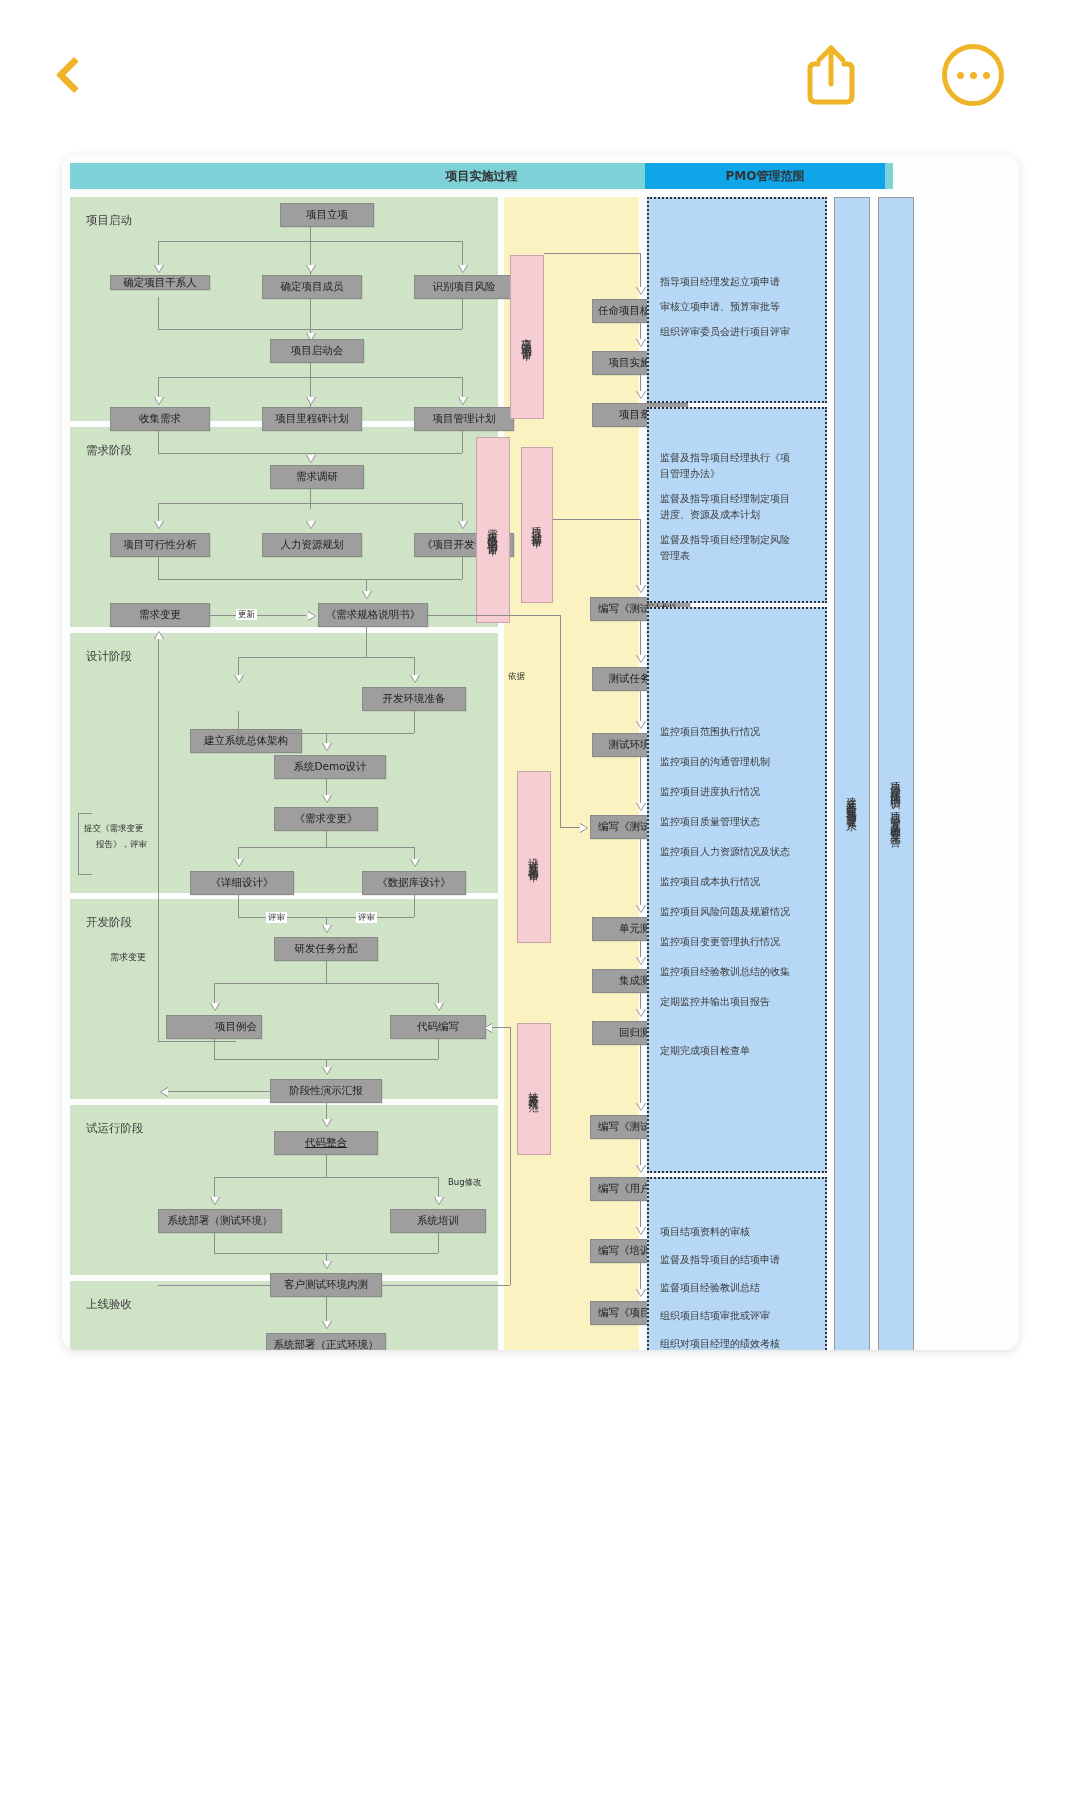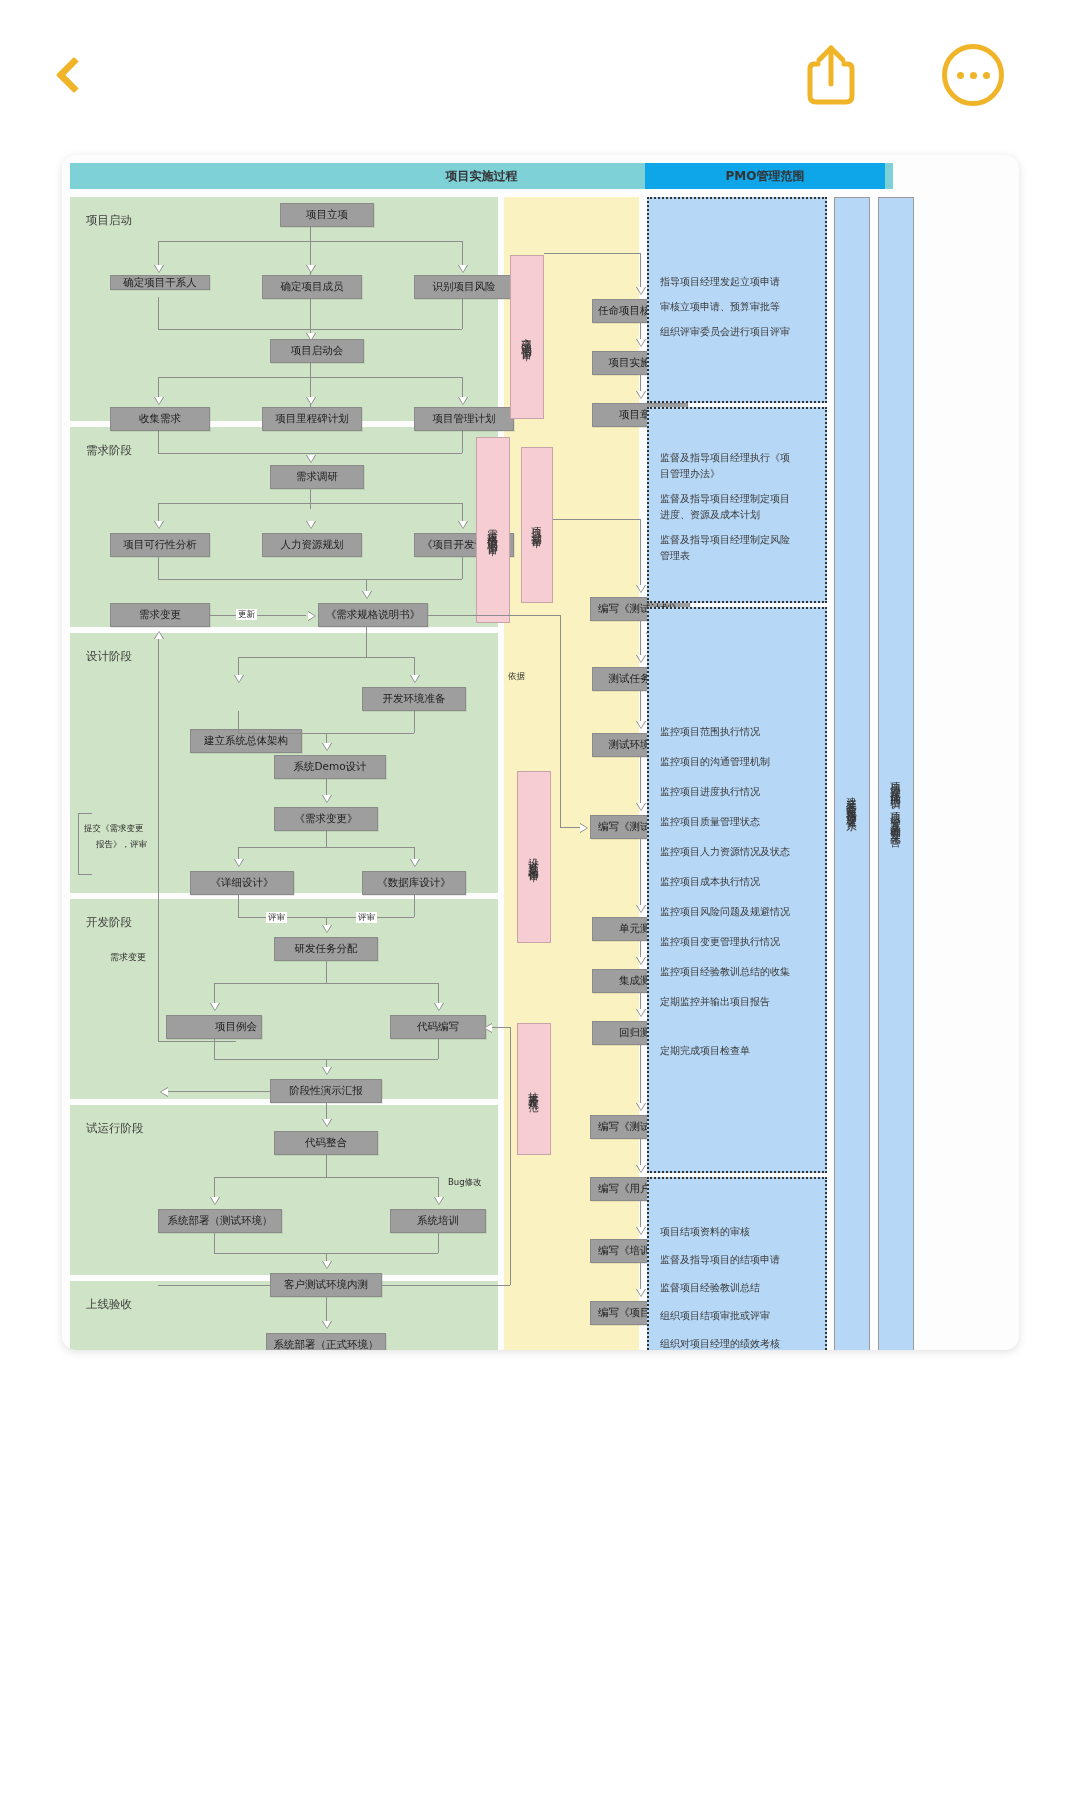--- a/index.html
+++ b/index.html
@@ -321,7 +321,7 @@
   <div class="arrow left" style="left:98px; top:932px;"></div>
   <div class="ln v" style="left:264px; top:948px; height:16px;"></div>
   <div class="arrow down" style="left:260px; top:964px;"></div>
-  <div class="node" style="left:212px; top:976px; width:104px; height:24px;">代码整合</div>
+  <div class="node" style="left:212px; top:976px; width:104px; height:24px;text-decoration:underline;">代码整合</div>
 
   <div class="ln v" style="left:264px; top:1000px; height:22px;"></div>
   <div class="ln h" style="left:152px; top:1022px; width:224px;"></div>

